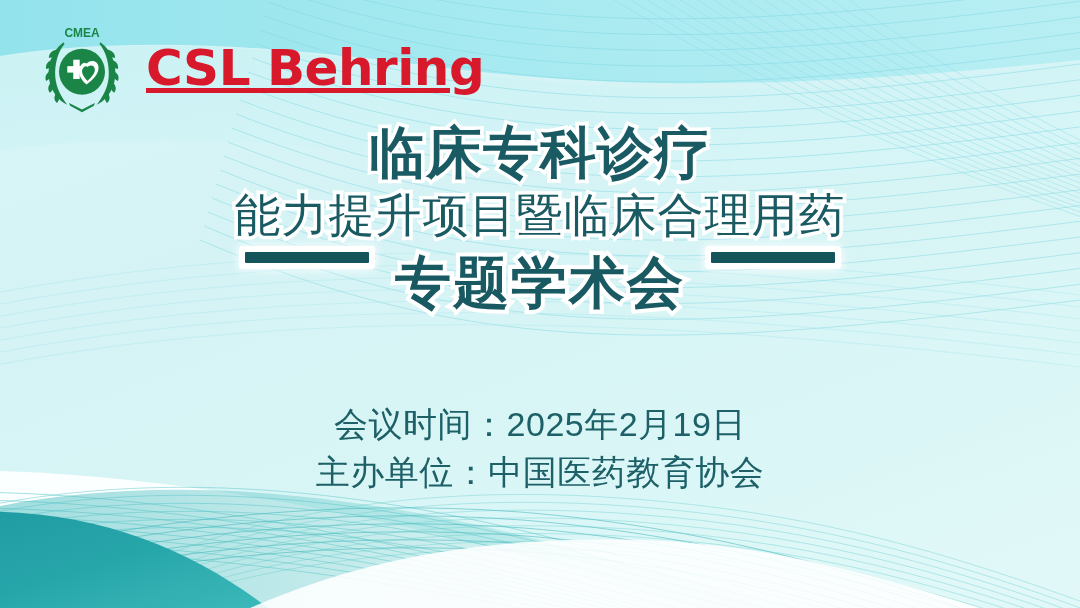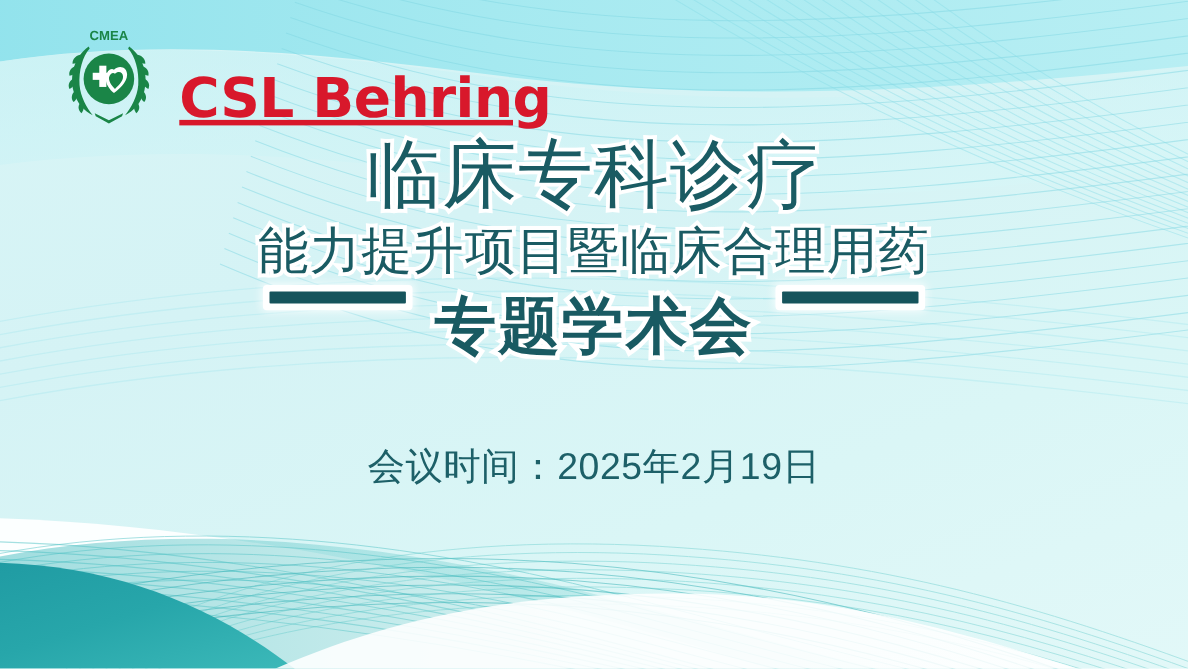--- a/index.html
+++ b/index.html
@@ -32,10 +32,10 @@
   
   .brand-bar {
     position: absolute;
-    left: 53px;
+    left: 36px;
     top: 22px;
     display: flex;
-    align-items: flex-end;
+    align-items: center;
     gap: 18px;
     z-index: 20;
   }

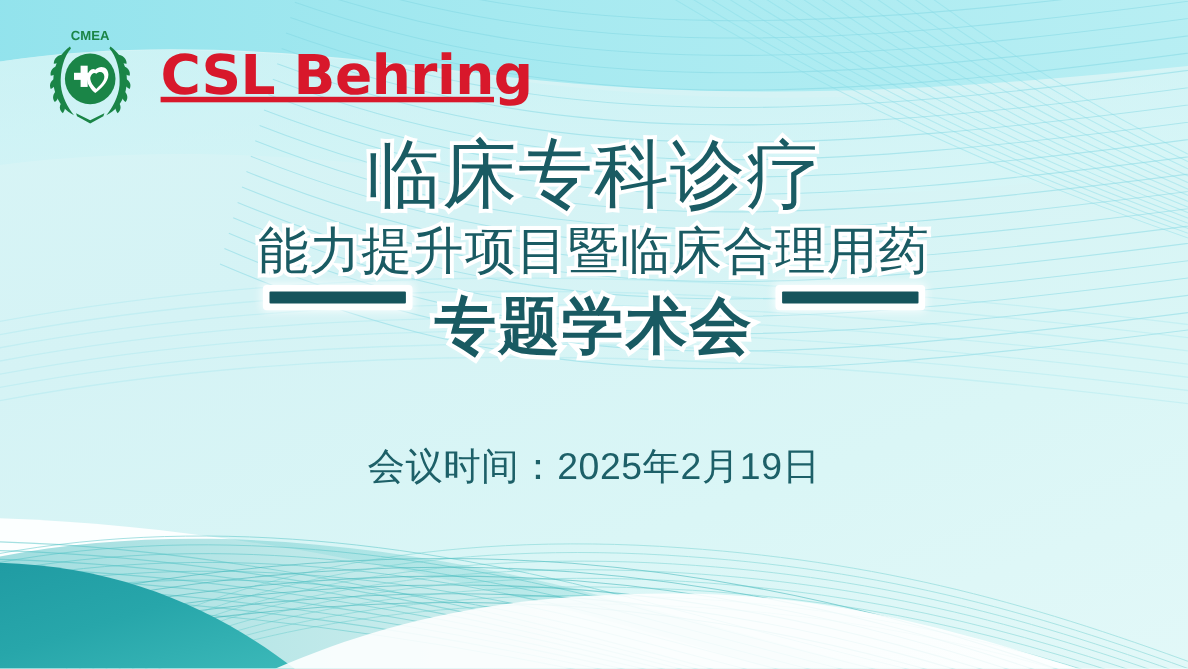--- a/index.html
+++ b/index.html
@@ -77,8 +77,8 @@
       0 0 6px rgba(255,255,255,0.75);
   }
   .title-line-1 {
-    font-size: 68px;
-    font-weight: 400;
+    font-size: 56px;
+    font-weight: 700;
     letter-spacing: 1px;
   }
   .title-line-2 {

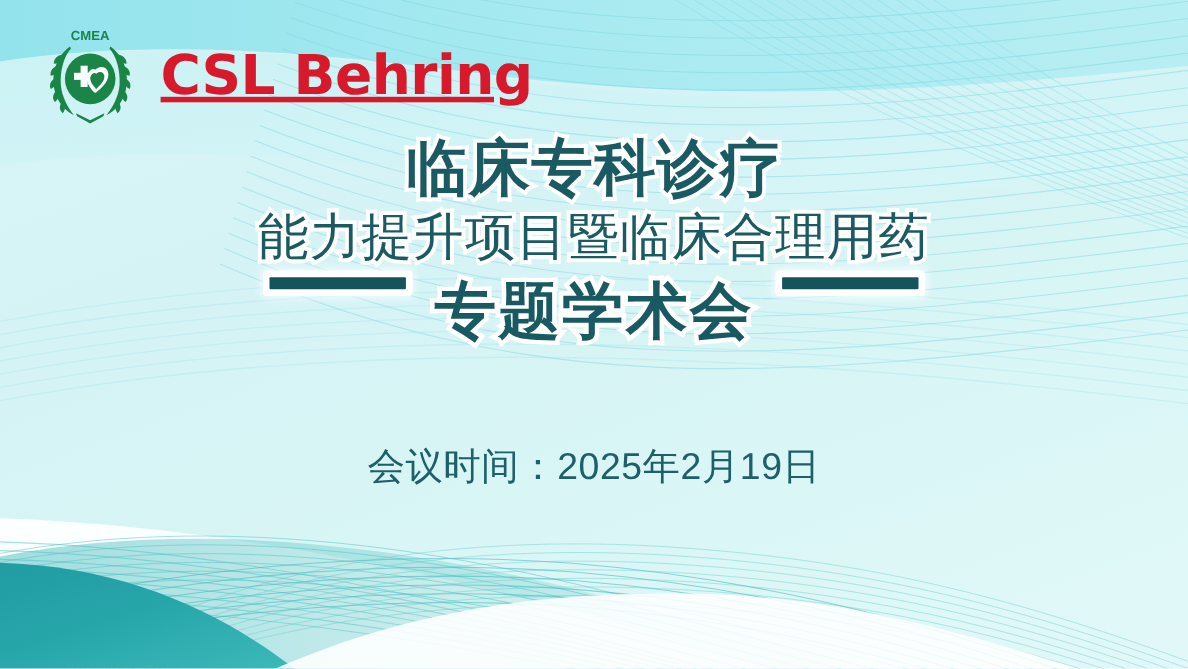--- a/index.html
+++ b/index.html
@@ -353,6 +353,7 @@
 
   <div class="meta-block">
     <div class="meta-line">会议时间：2025年2月19日</div>
+    <div class="meta-line">主办单位：中国医药教育协会</div>
   </div>
 
 </div>

